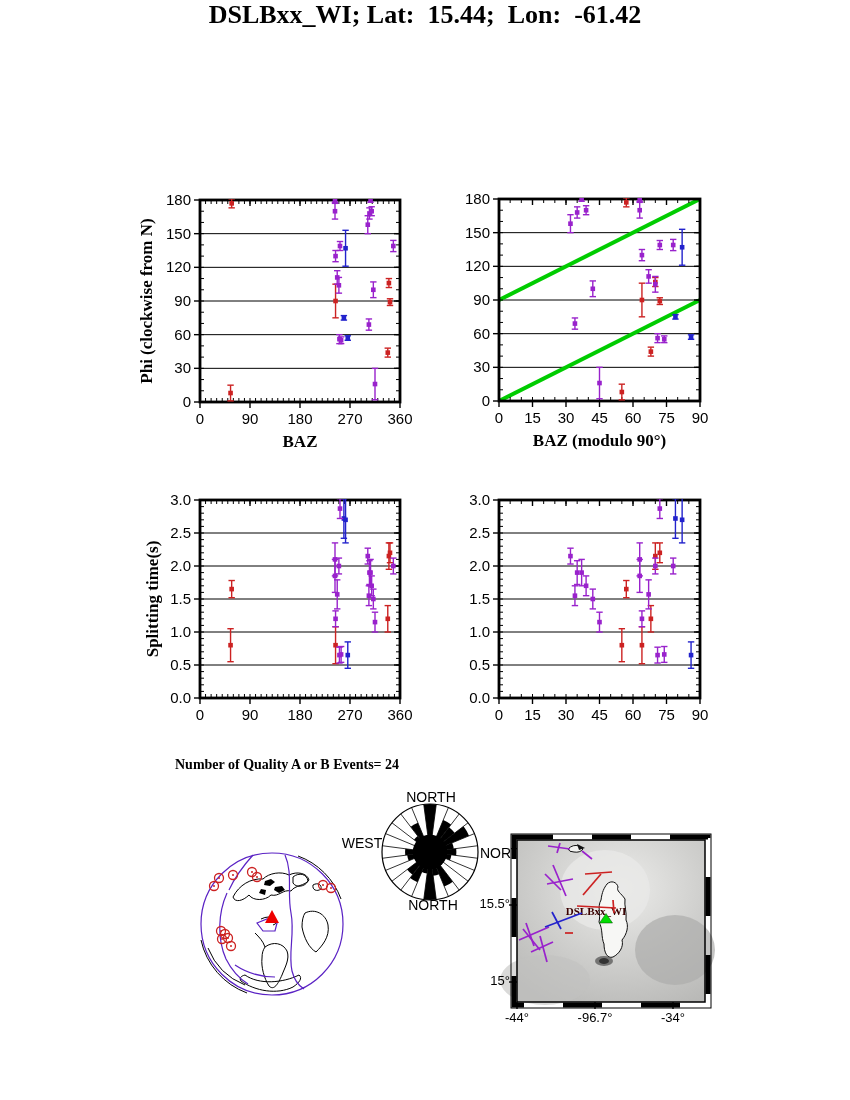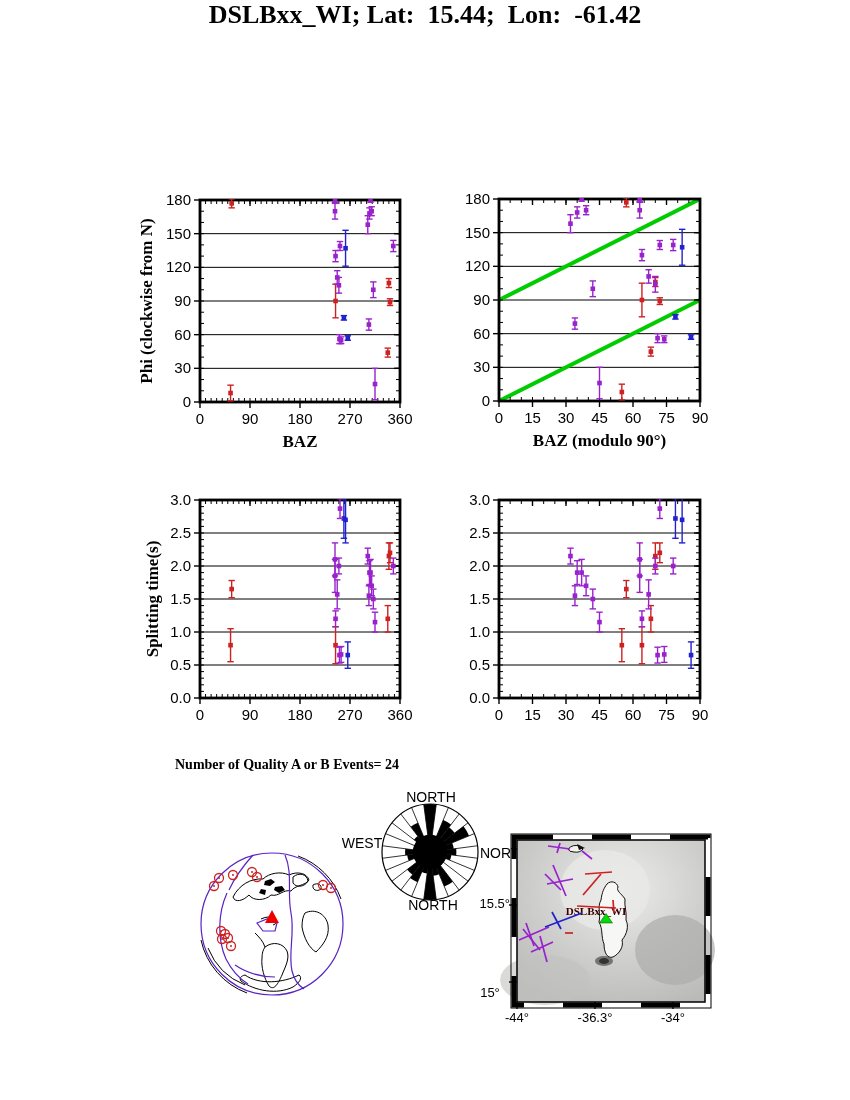--- a/index.html
+++ b/index.html
@@ -1220,7 +1220,7 @@
   </svg>
 
   <div class="abs maptick" style="left:462px;top:896px;width:48px;text-align:right;">15.5°</div>
-  <div class="abs maptick" style="left:470px;top:973px;width:40px;text-align:center;margin-top:12px;">15°</div>
+  <div class="abs maptick" style="left:470px;top:973px;width:40px;text-align:right;">15°</div>
   <div class="abs maptick" style="left:497px;top:1010px;width:40px;text-align:center;">-44°</div>
   <div class="abs maptick" style="left:570px;top:1010px;width:50px;text-align:center;">-36.3°</div>
   <div class="abs maptick" style="left:653px;top:1010px;width:40px;text-align:center;">-34°</div>

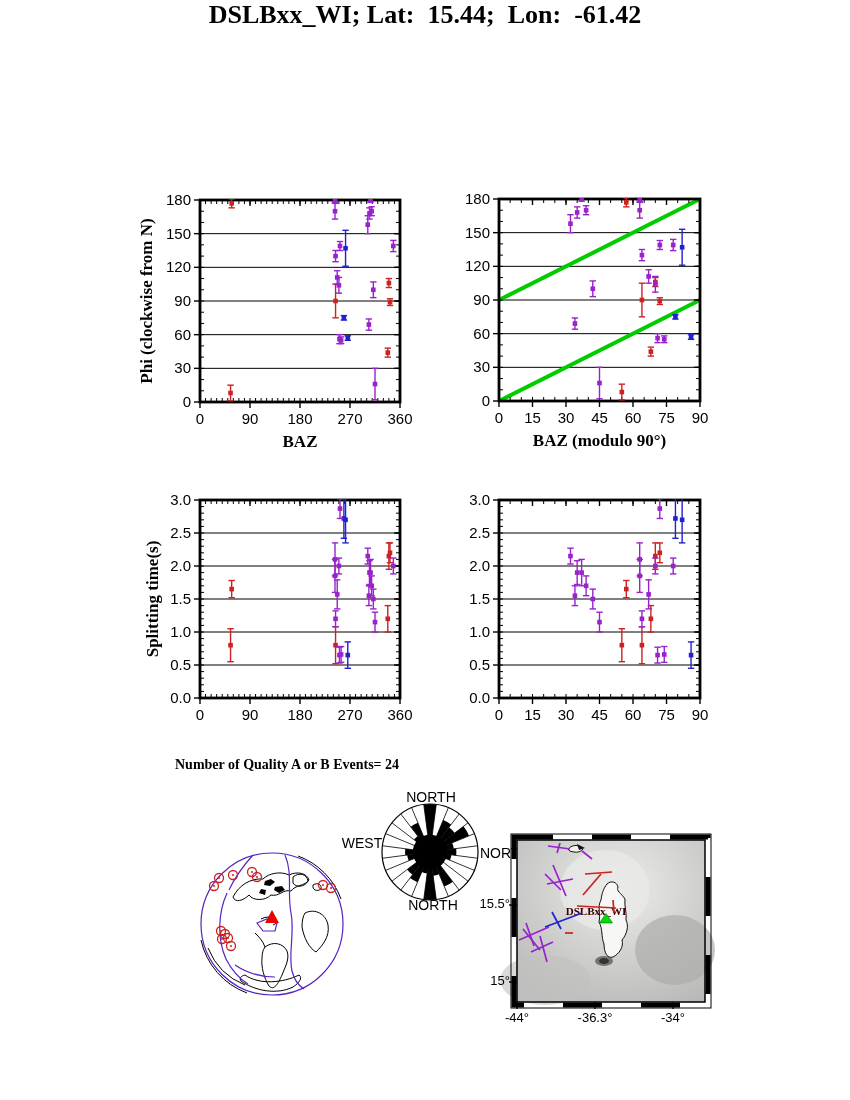--- a/index.html
+++ b/index.html
@@ -1222,7 +1222,7 @@
   <div class="abs maptick" style="left:462px;top:896px;width:48px;text-align:right;">15.5°</div>
   <div class="abs maptick" style="left:470px;top:973px;width:40px;text-align:right;">15°</div>
   <div class="abs maptick" style="left:497px;top:1010px;width:40px;text-align:center;">-44°</div>
-  <div class="abs maptick" style="left:570px;top:1010px;width:50px;text-align:center;">-36.3°</div>
+  <div class="abs maptick" style="left:570px;top:1010px;width:50px;text-align:center;">-96.7°</div>
   <div class="abs maptick" style="left:653px;top:1010px;width:40px;text-align:center;">-34°</div>
 
 </div>

